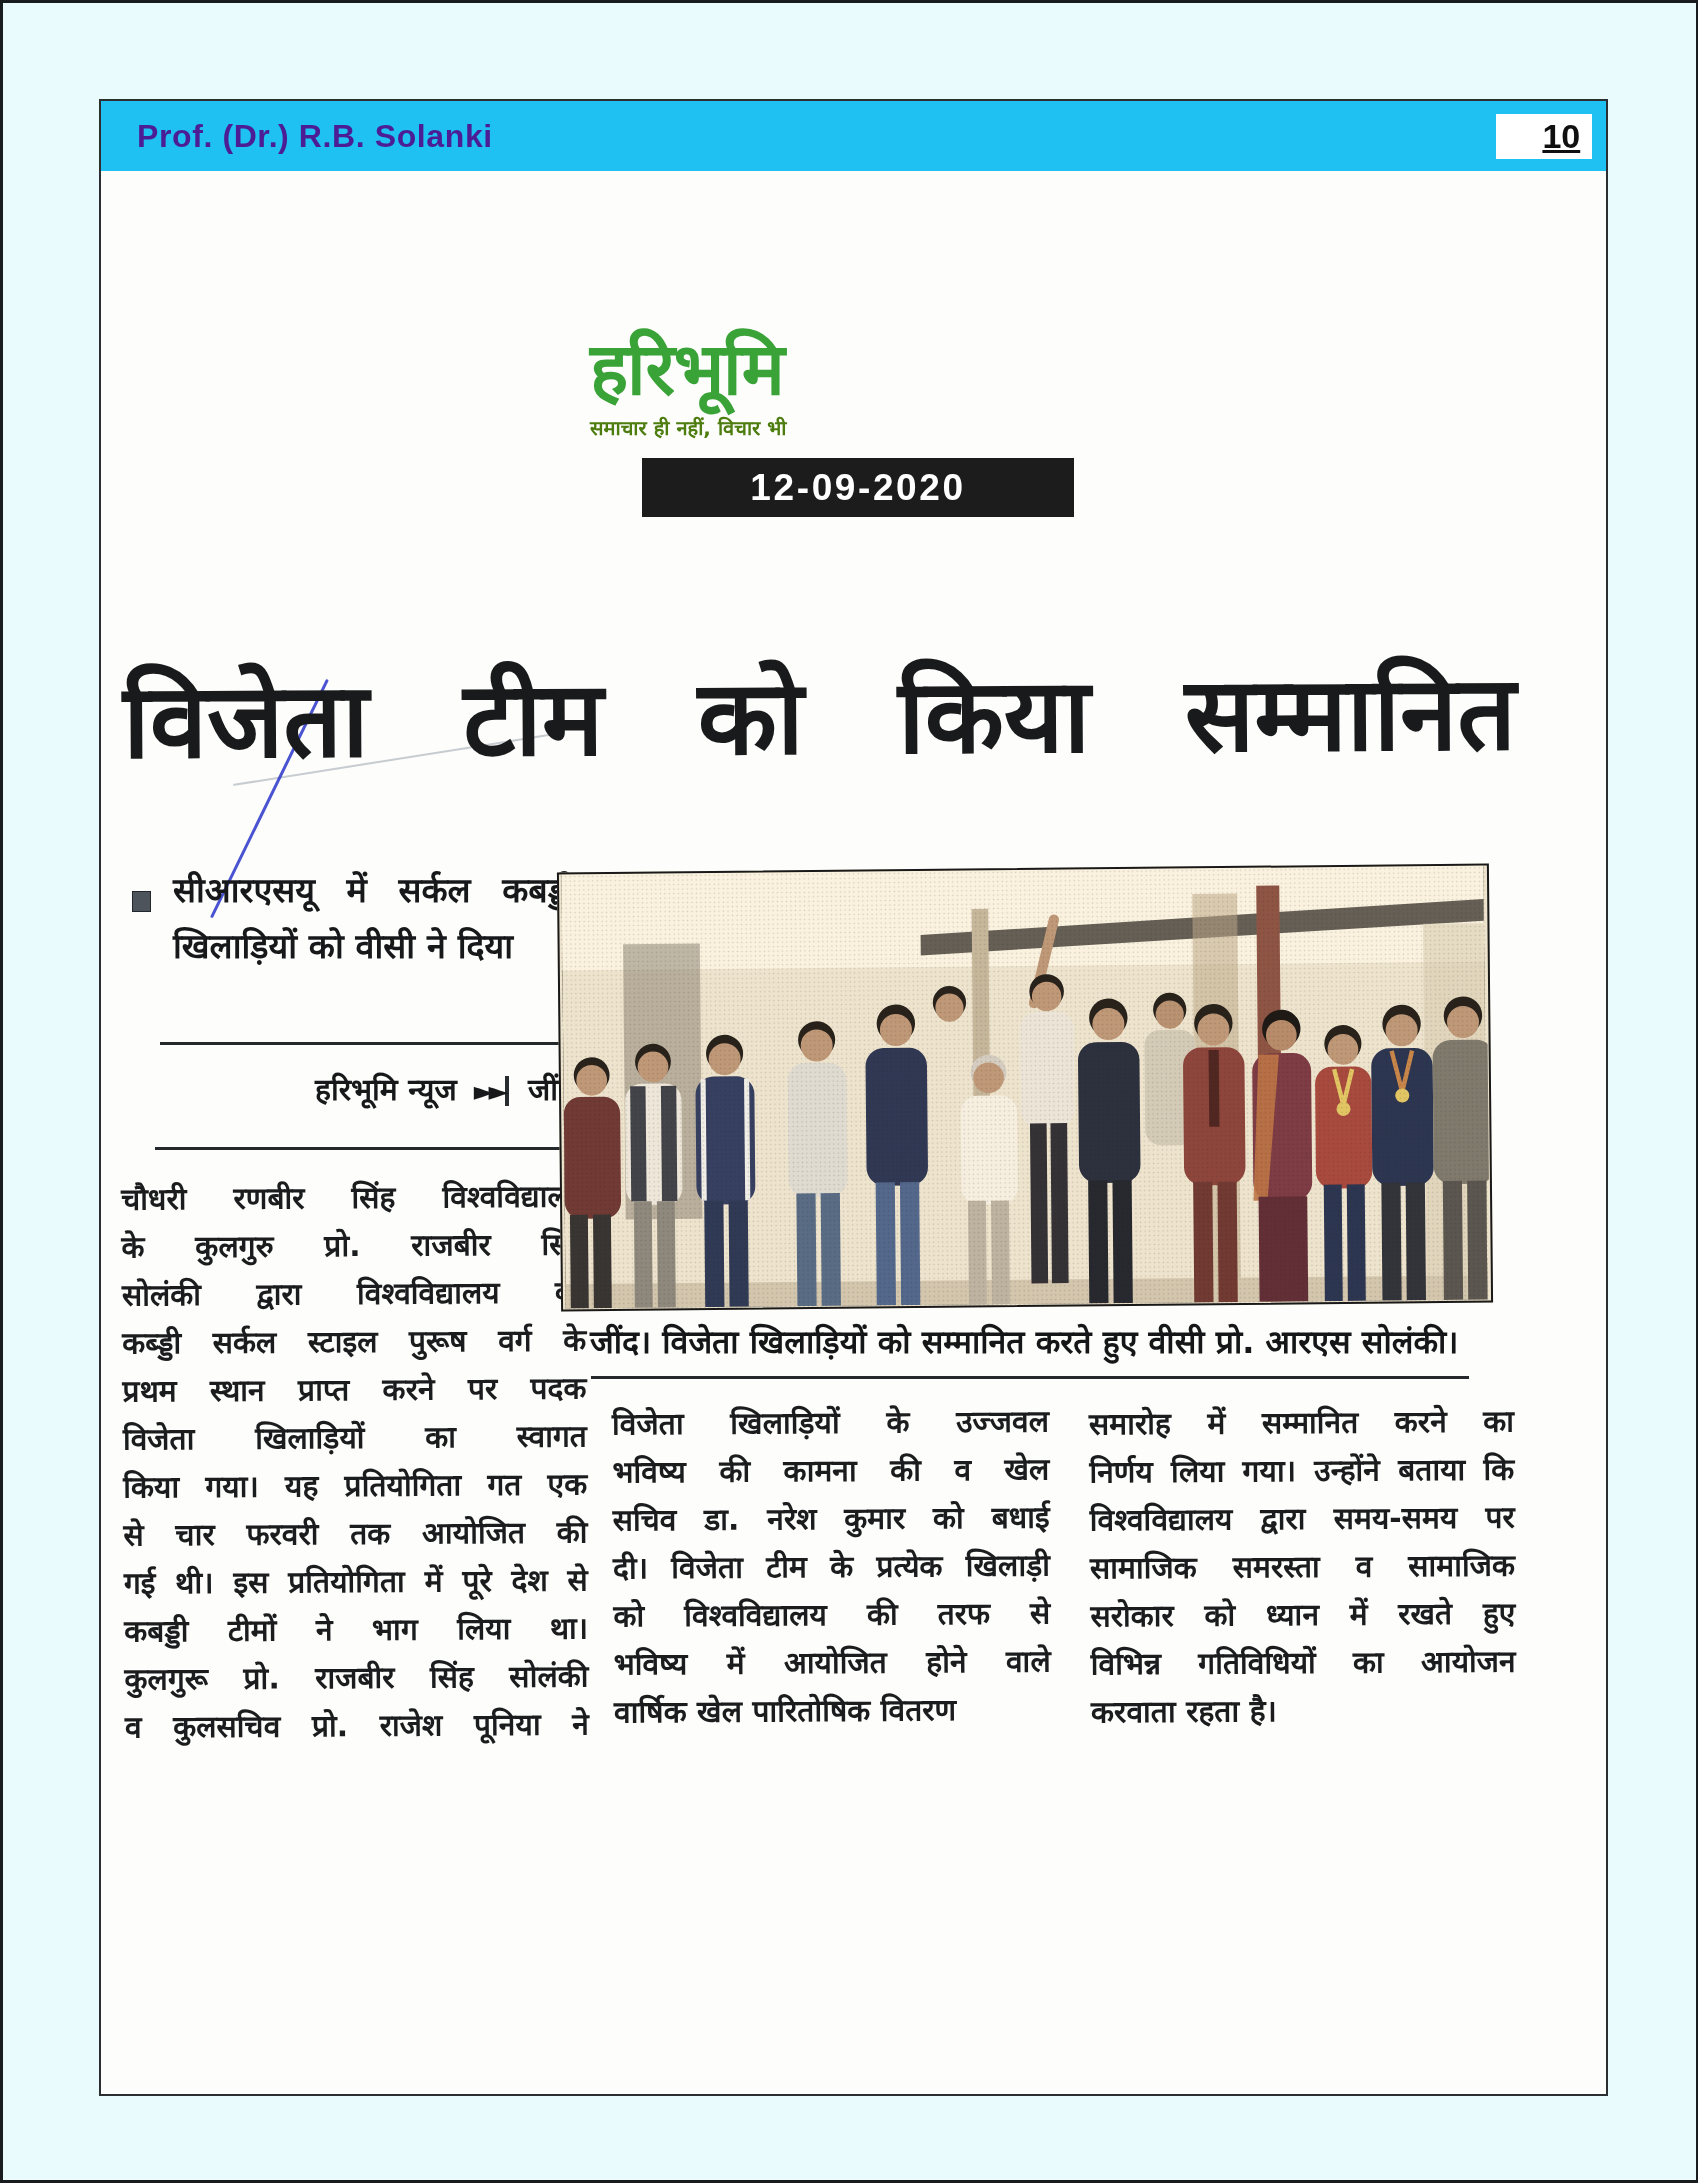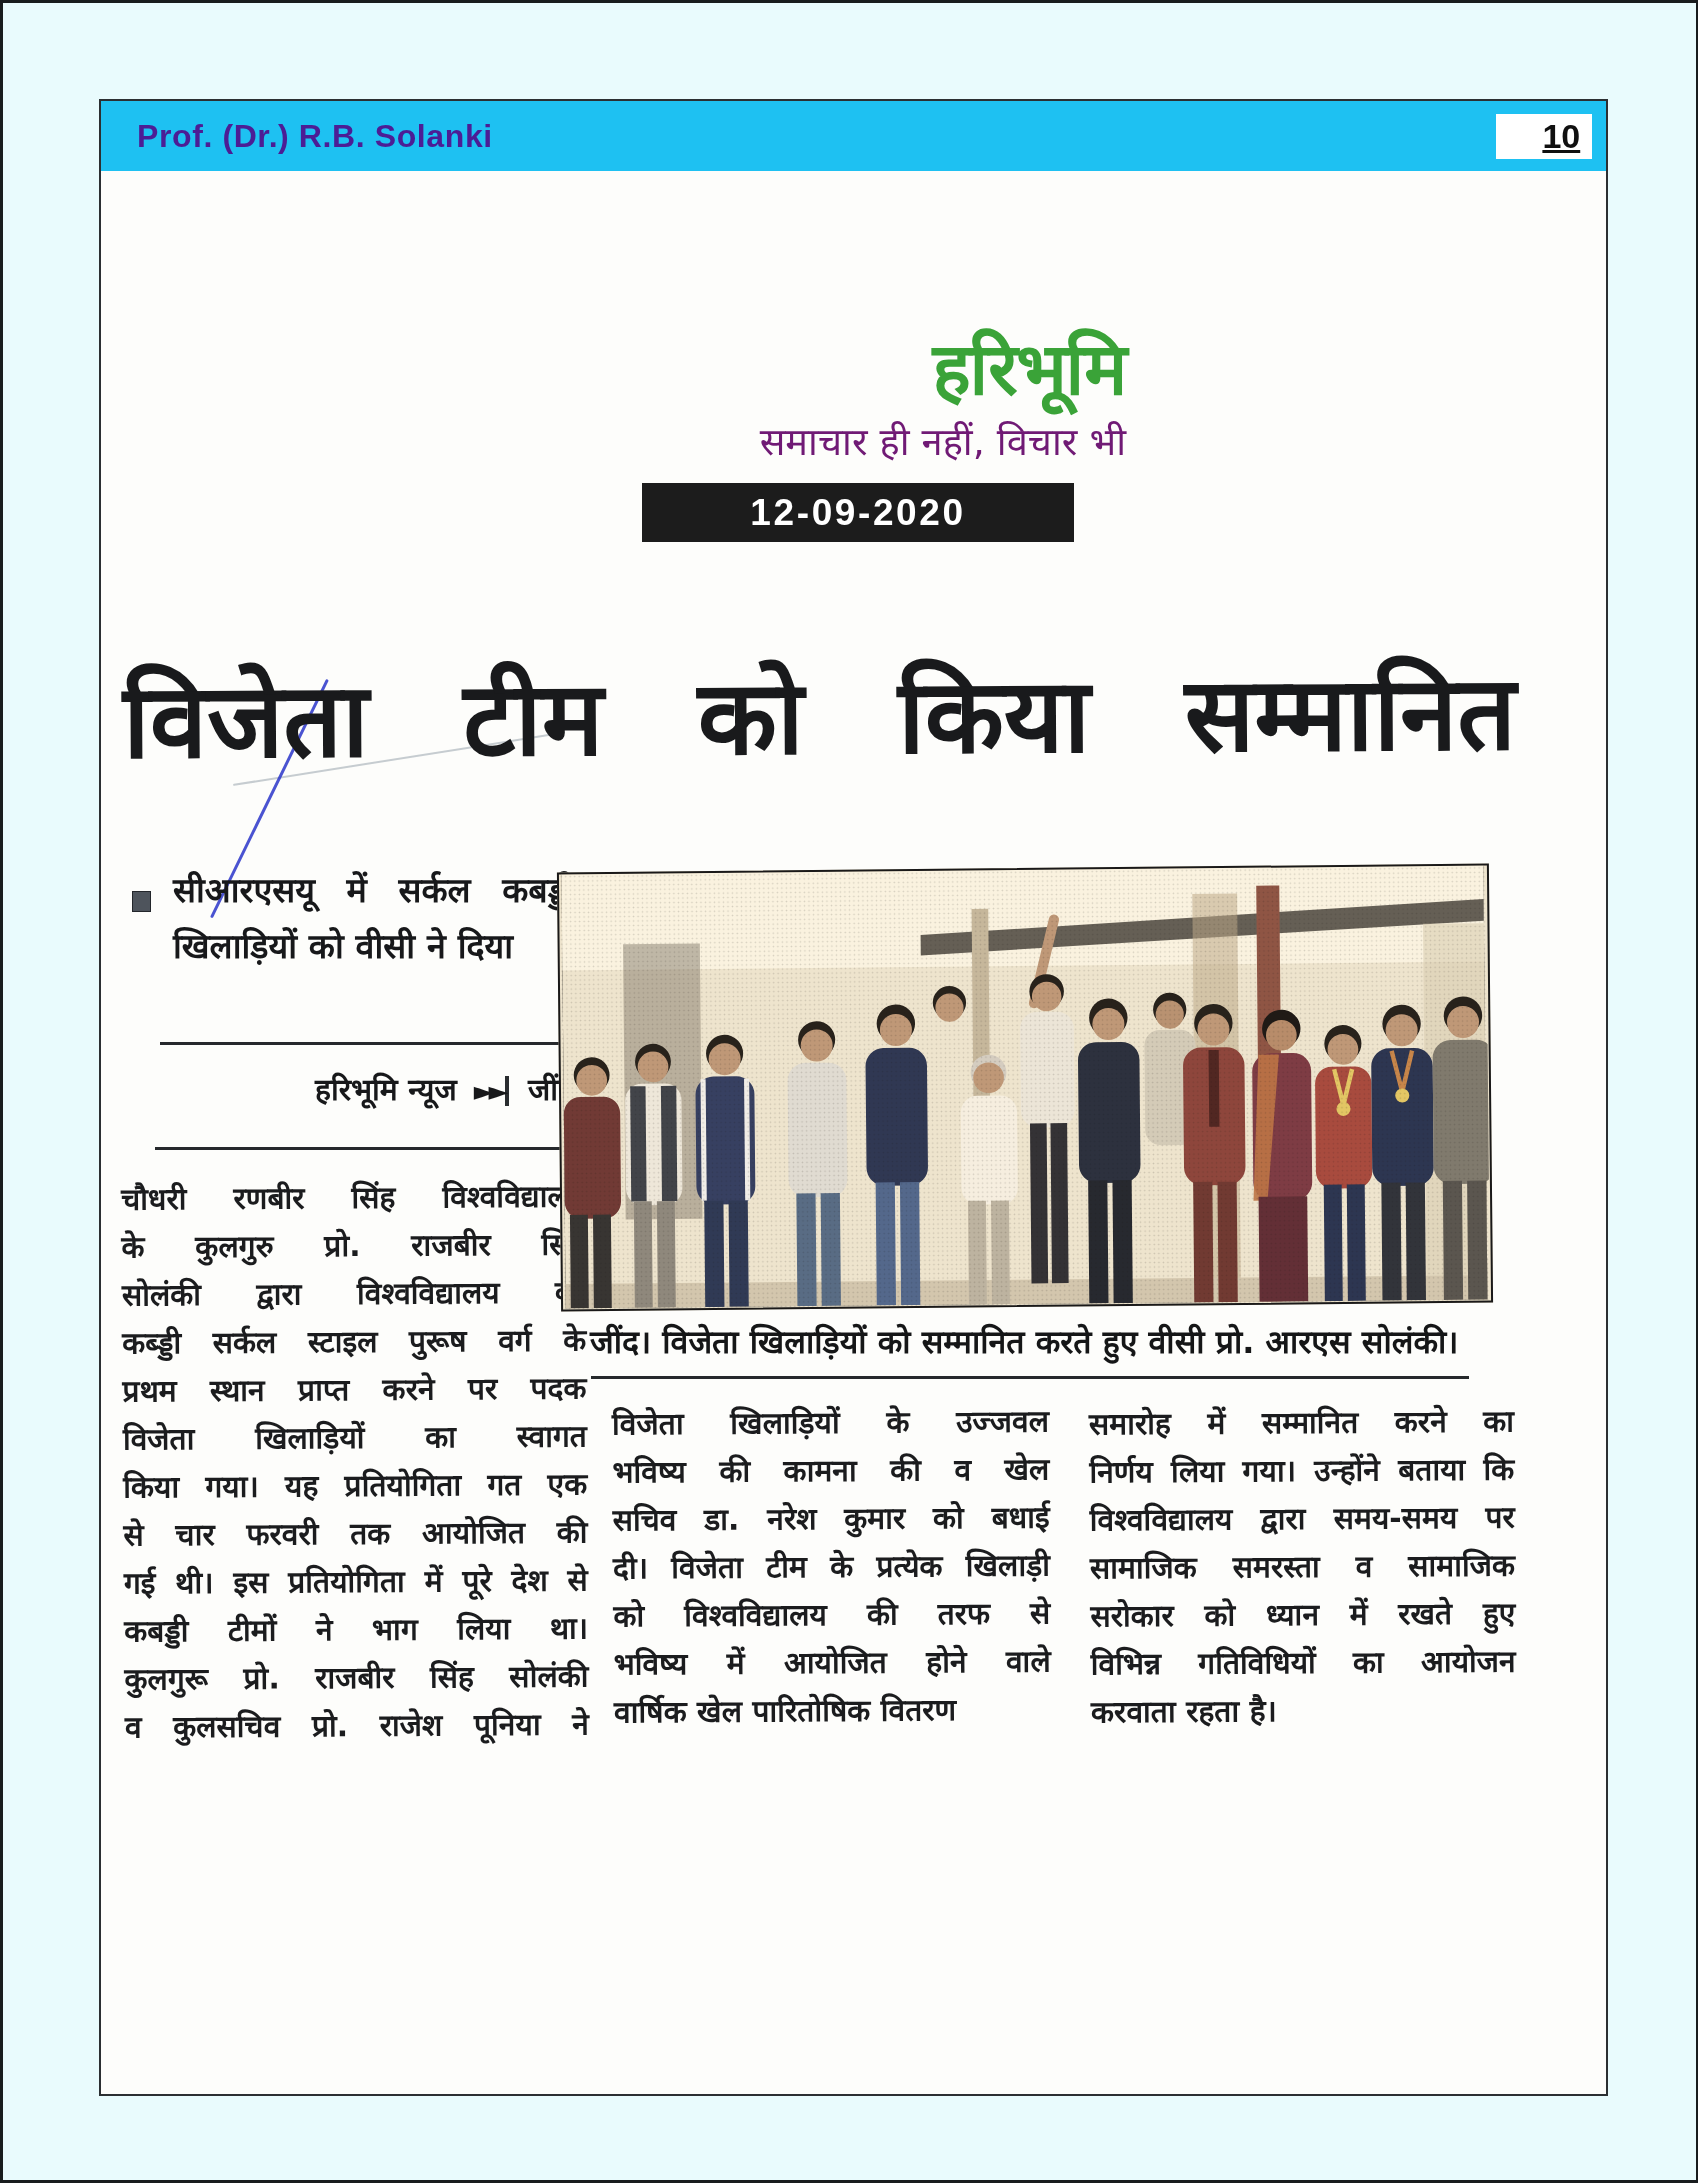--- a/index.html
+++ b/index.html
@@ -30,7 +30,7 @@
     box-sizing:border-box; font-family:"Liberation Sans","DejaVu Sans",sans-serif;text-decoration:underline;
   }
   
-  .masthead{ position:absolute; left:489px; top:220px; width:536px; text-align:right;}
+  .masthead{ position:absolute; left:489px; top:220px; width:536px; text-align:left;}
   .logo{ font-size:72px; font-weight:800; color:#3aa338; line-height:1.35; letter-spacing:-1.3px;}
   .tagline{ margin-top:-3.9px; font-size:38px; font-weight:400; color:#701a75;}
   .datebox{

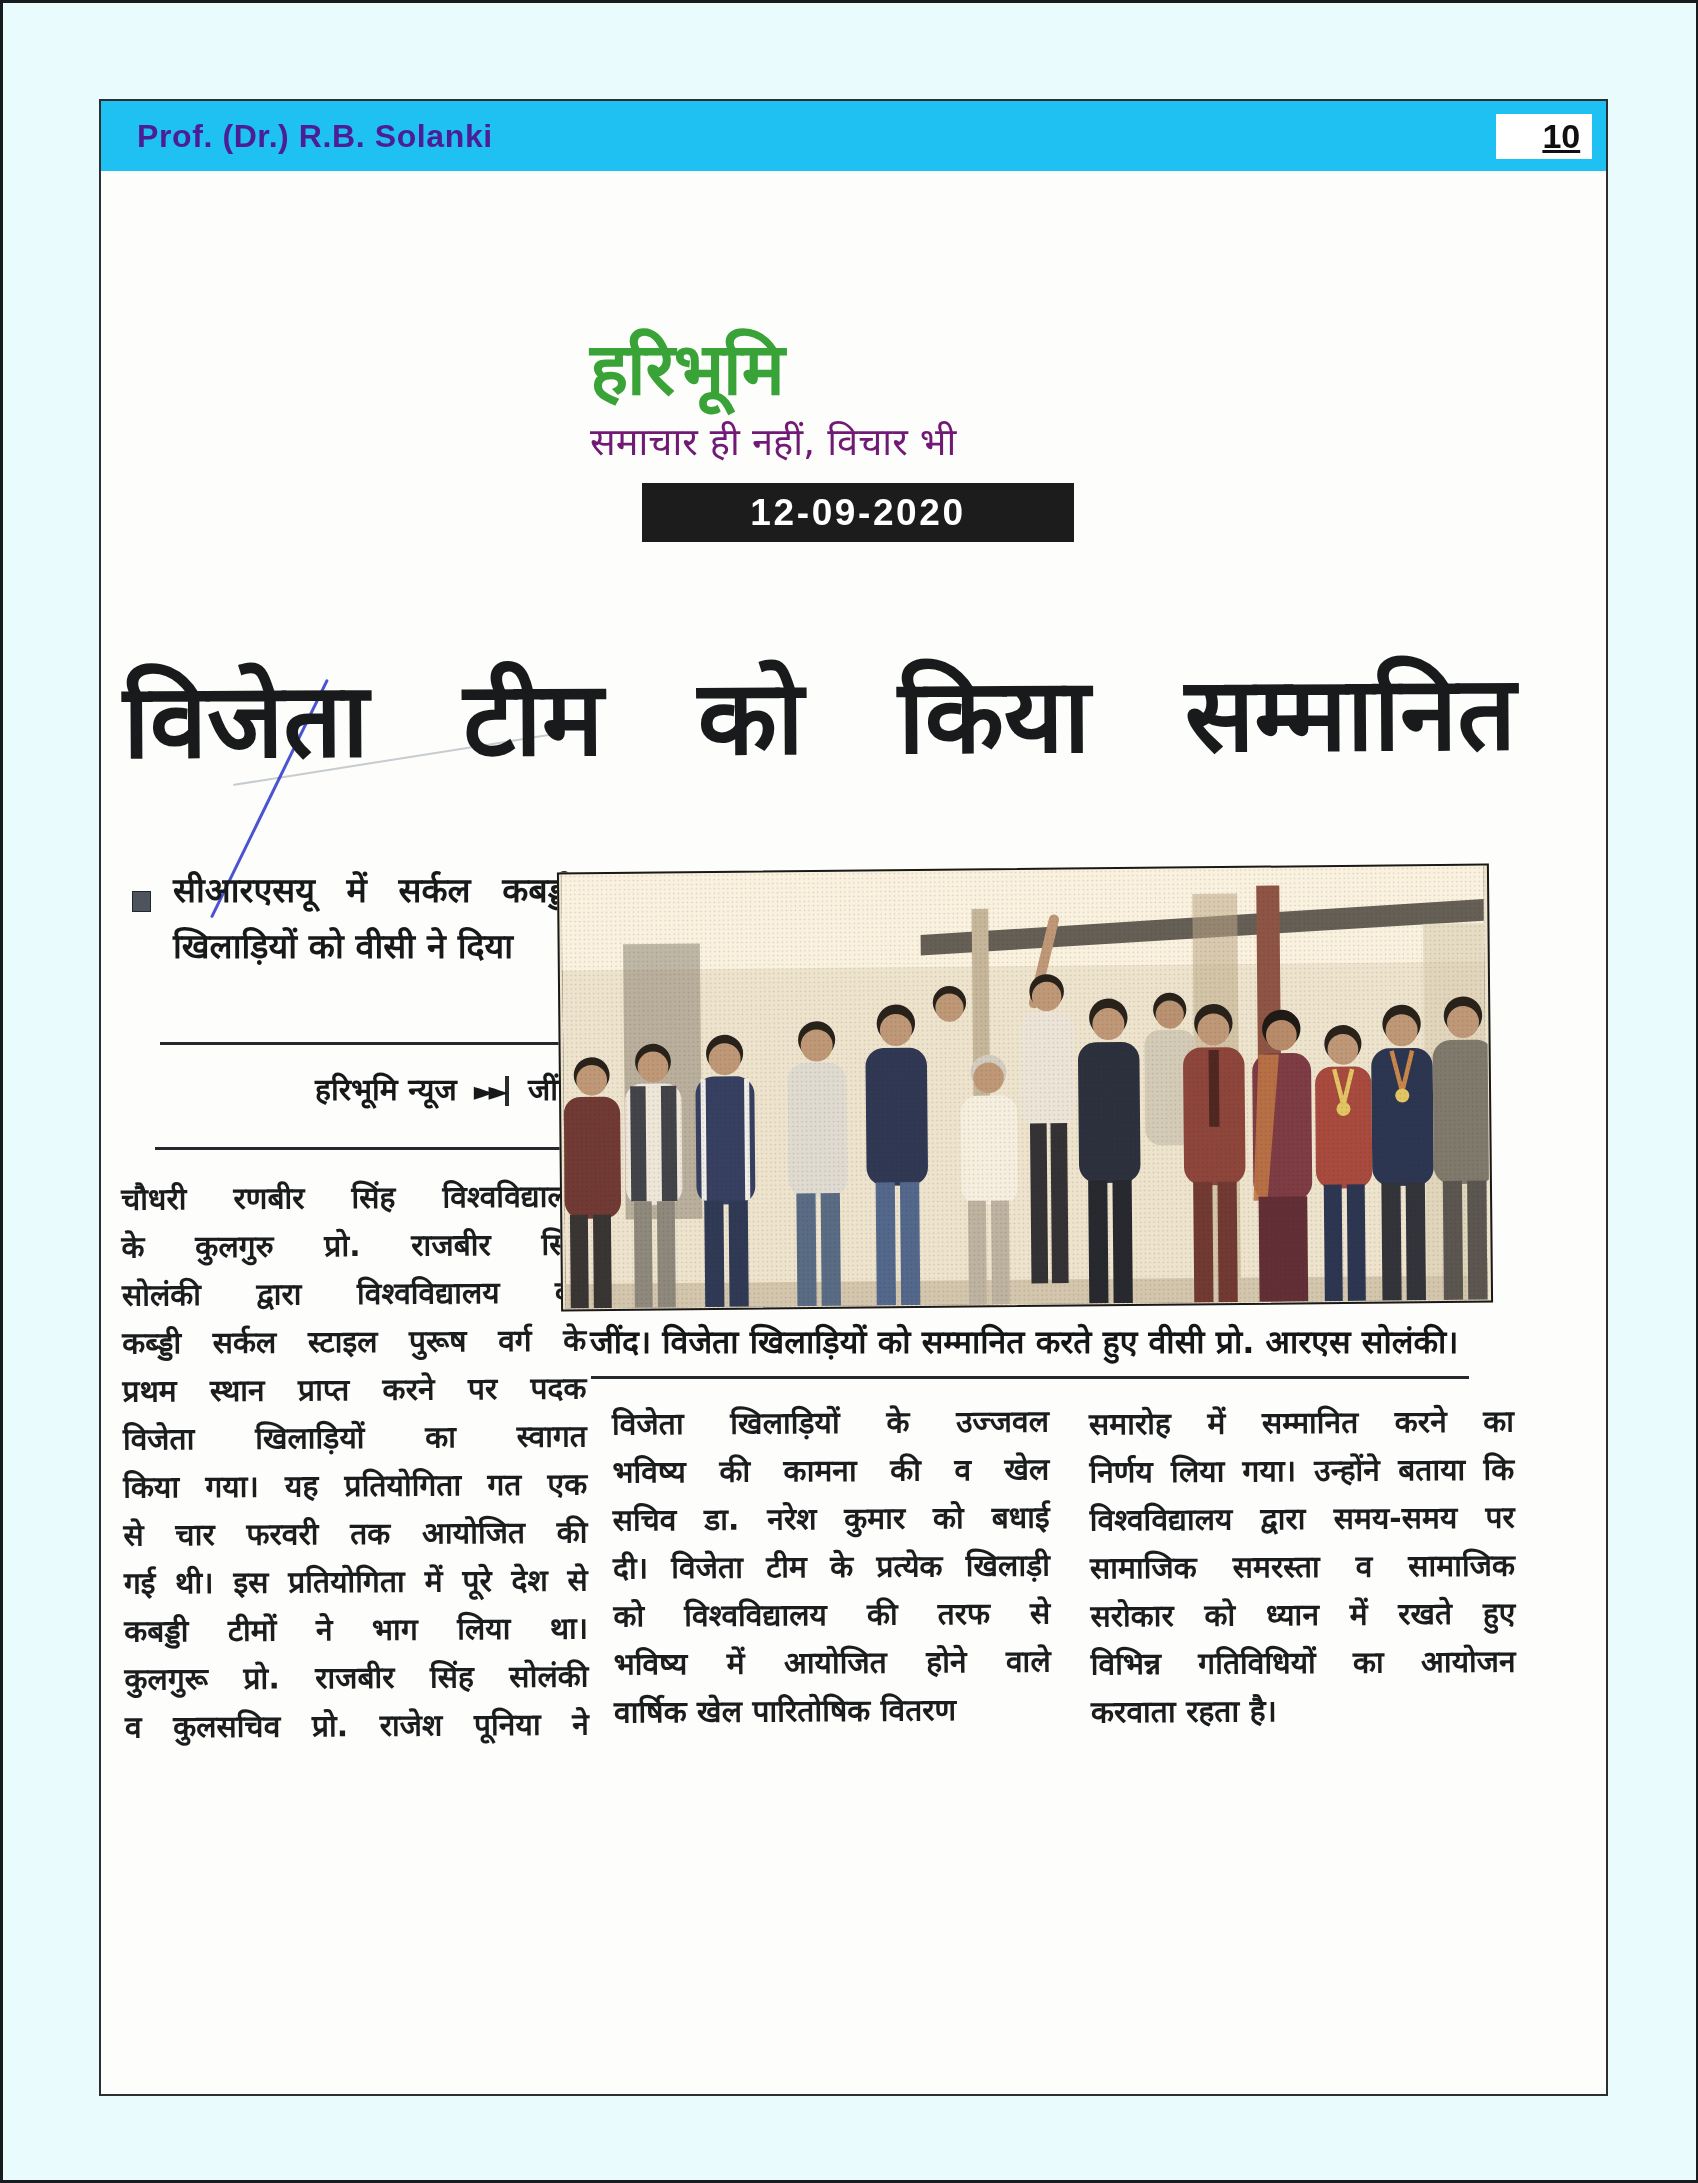--- a/index.html
+++ b/index.html
@@ -32,7 +32,7 @@
   
   .masthead{ position:absolute; left:489px; top:220px; width:536px; text-align:left;}
   .logo{ font-size:72px; font-weight:800; color:#3aa338; line-height:1.35; letter-spacing:-1.3px;}
-  .tagline{ margin-top:-3.9px; font-size:38px; font-weight:400; color:#701a75;}
+  .tagline{ margin-top:-3.9px; font-size:20px; font-weight:700; color:#4d7c0f;}
   .datebox{
     margin:17px auto 0 auto; width:432px; height:59px; background:#1c1c1c;
     color:#fff; font-size:37px; font-weight:700; letter-spacing:2.6px;

